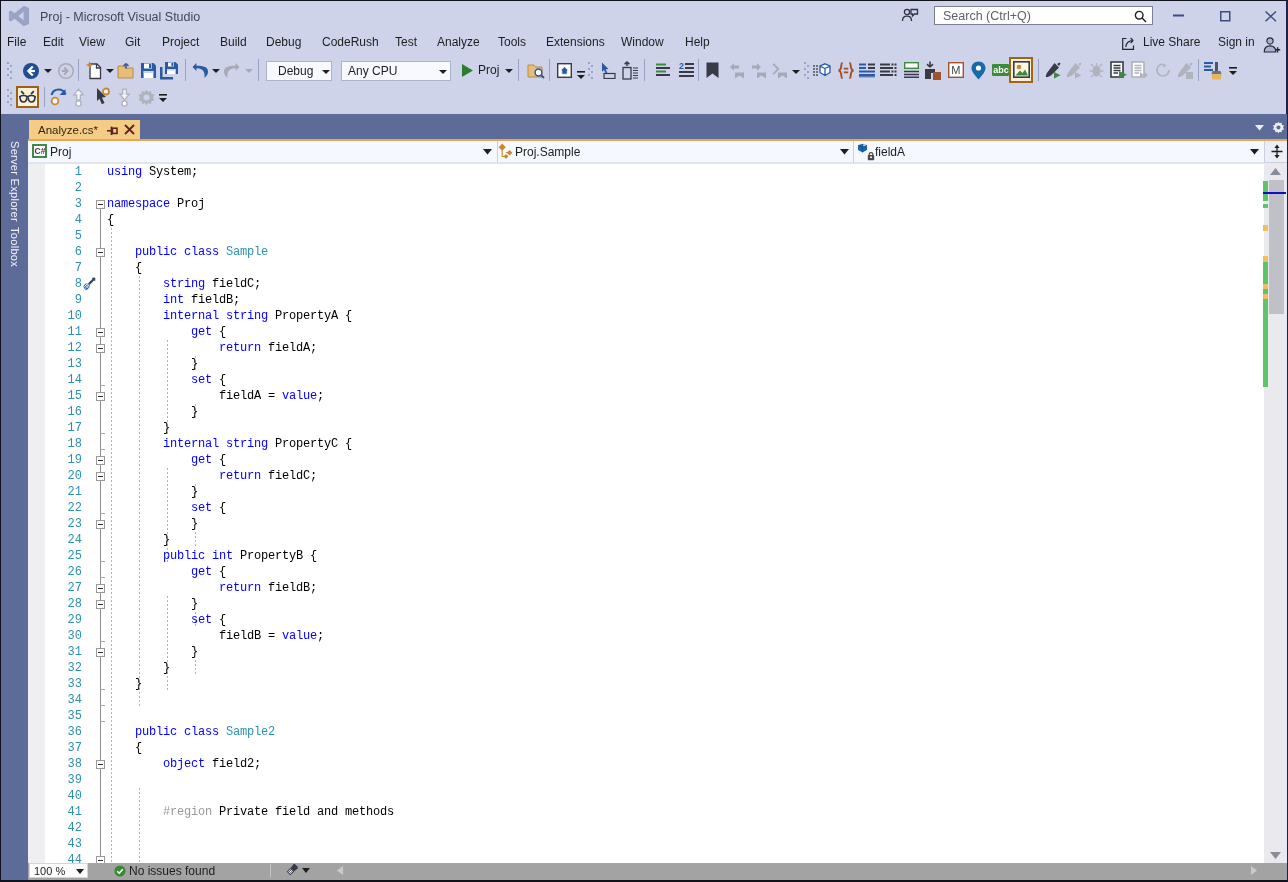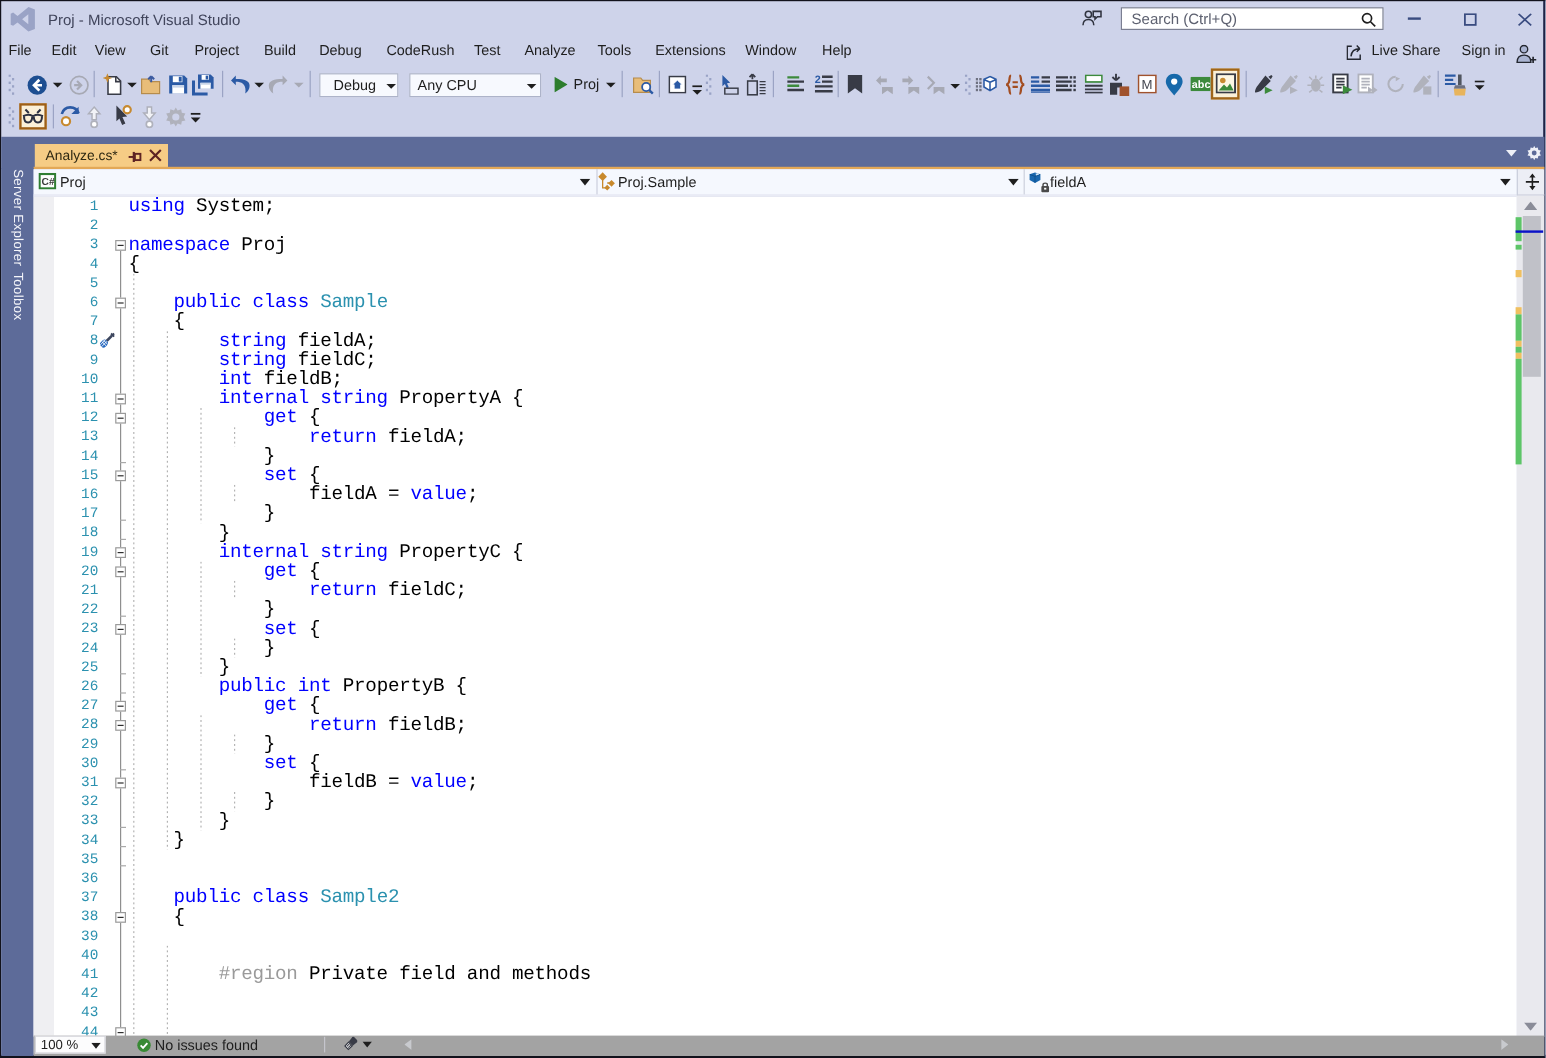--- a/index.html
+++ b/index.html
@@ -47,7 +47,7 @@
 .otick { position:absolute; left:6px; width:5px; height:1px; background:#a9a9a9; }
 .ig { position:absolute; width:1px; background-image:linear-gradient(#b3b3b3 2px, transparent 2px); background-size:1px 4px; }
 #codebox { position:absolute; left:79px; top:0; width:1100px; height:704px;
-  font-family:"Liberation Mono",monospace; font-size:16px; line-height:16px; color:#000; letter-spacing:-0.2px; }
+  font-family:"Liberation Mono",monospace; font-size:12px; line-height:16px; color:#000; letter-spacing:-0.2px; }
 #codebox .cl { height:16px; white-space:pre; }
 #codebox i, #lnums i { font-style:normal; }
 .k { color:#0000ff; } .t { color:#2b91af; } .g { color:#9a9a9a; }

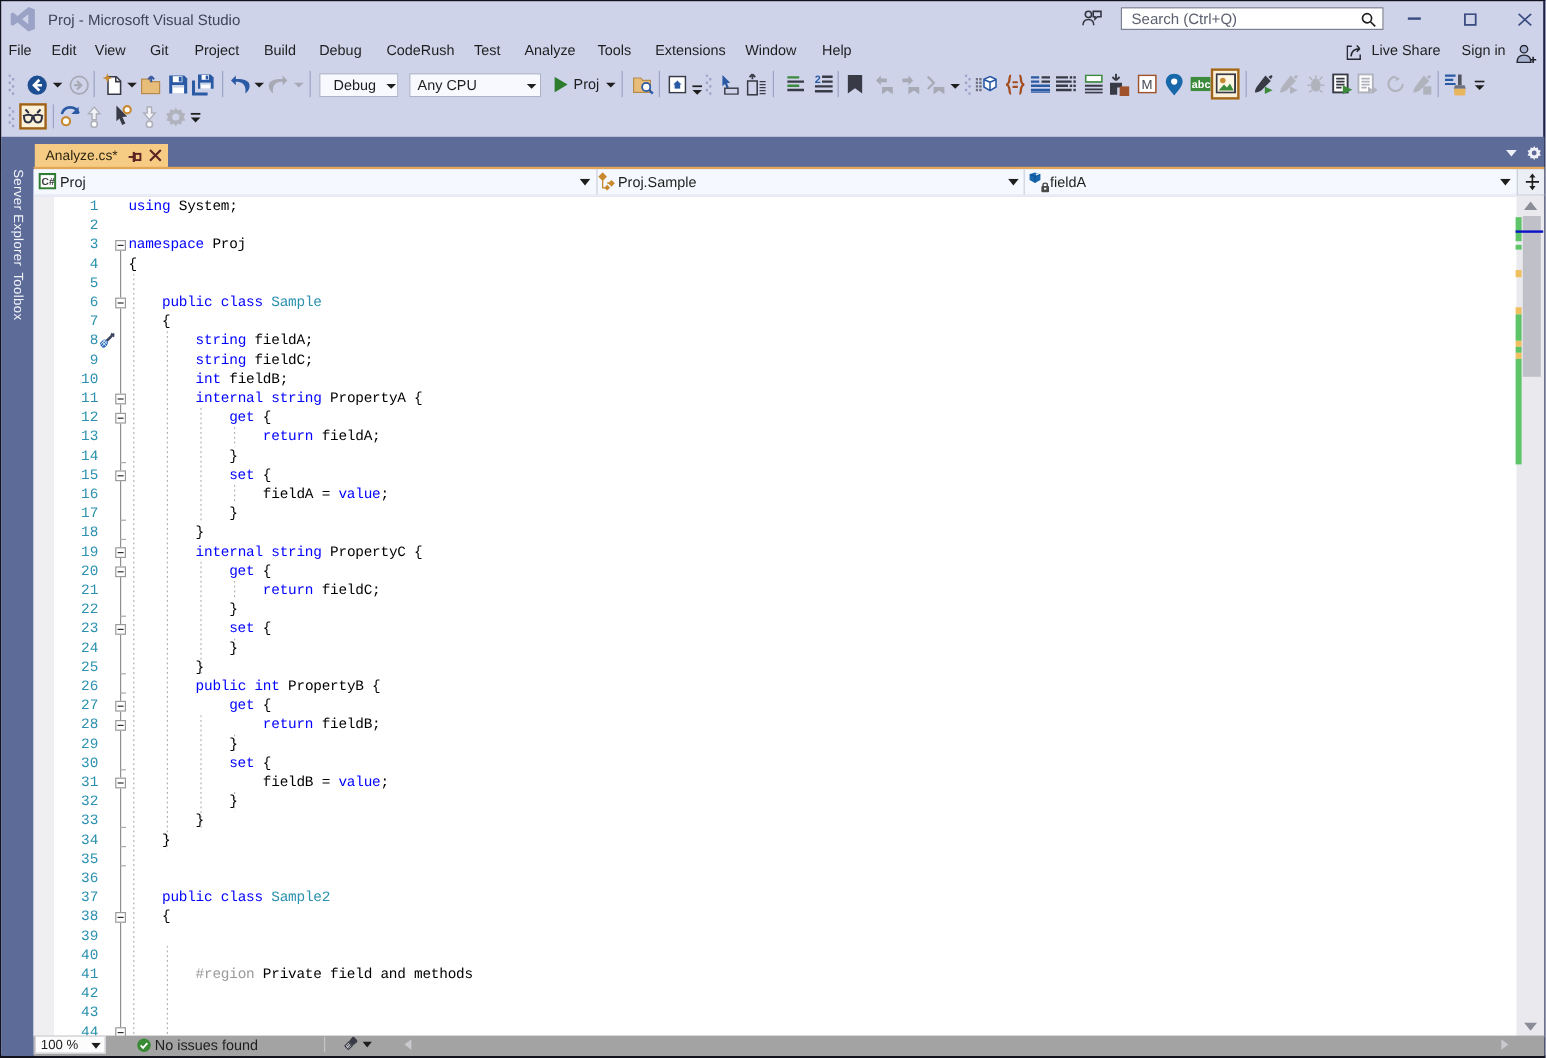--- a/index.html
+++ b/index.html
@@ -634,7 +634,6 @@
         <div class="cl"></div>
         <div class="cl">    <i class="k">public</i> <i class="k">class</i> <i class="t">Sample</i></div>
         <div class="cl">    {</div>
-        <div class="cl">        <i class="k">string</i> fieldA;</div>
         <div class="cl">        <i class="k">string</i> fieldC;</div>
         <div class="cl">        <i class="k">int</i> fieldB;</div>
         <div class="cl">        <i class="k">internal</i> <i class="k">string</i> PropertyA {</div>

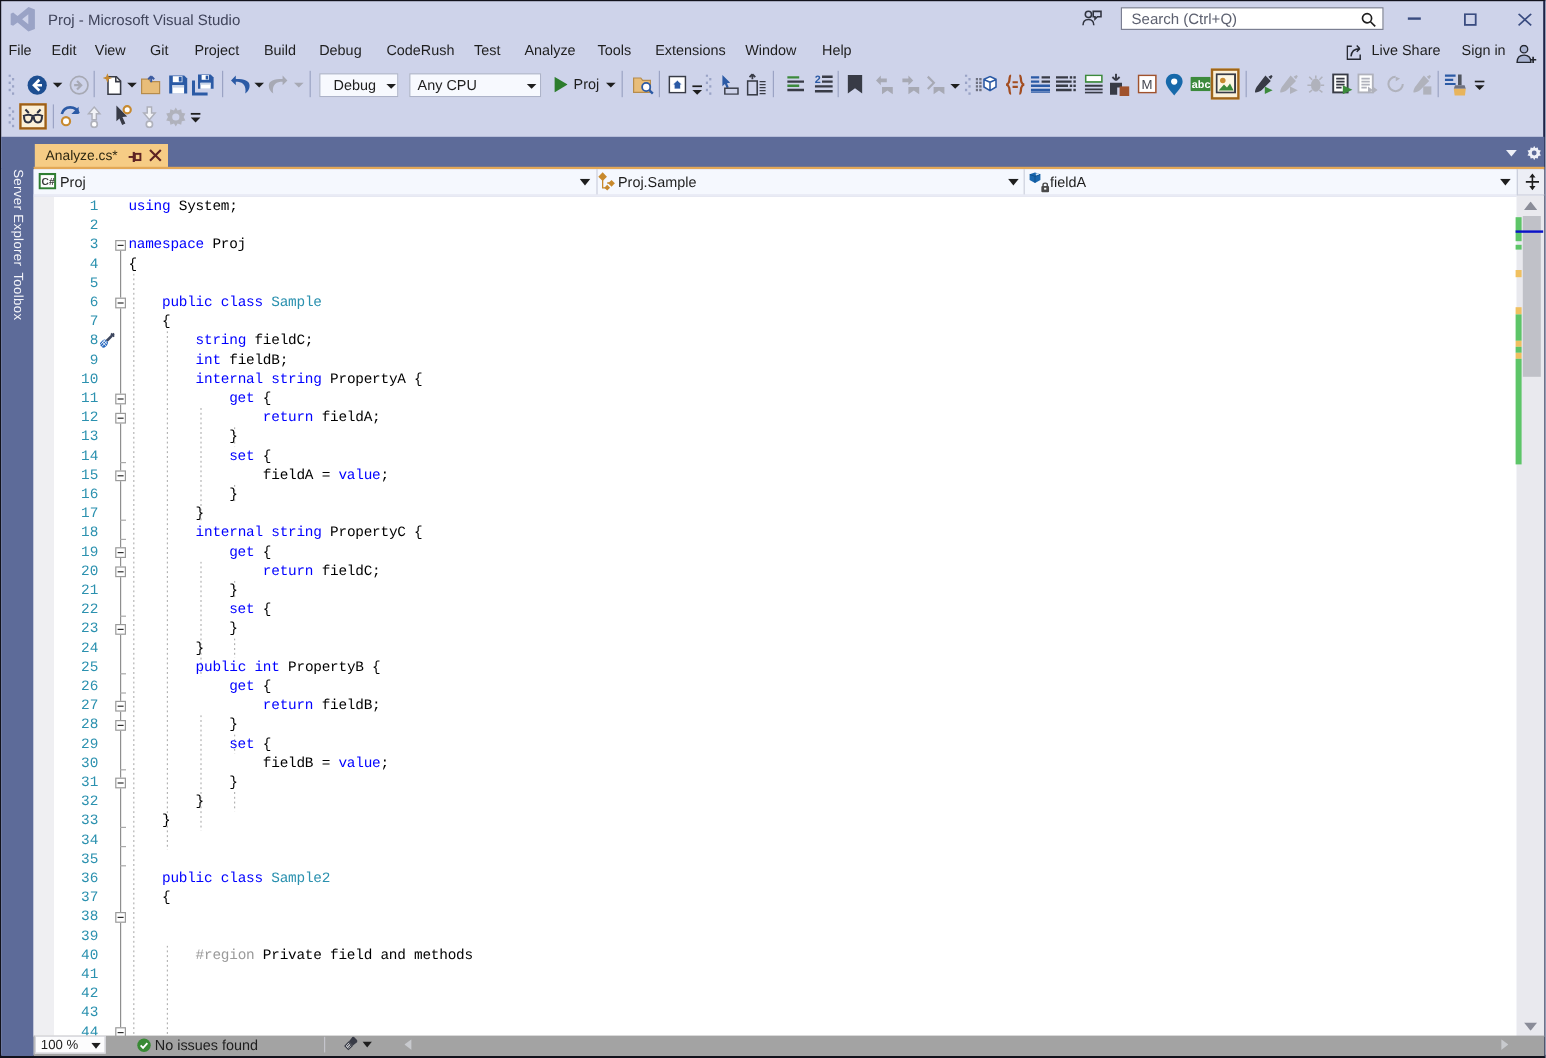--- a/index.html
+++ b/index.html
@@ -664,6 +664,7 @@
         <div class="cl"></div>
         <div class="cl">    <i class="k">public</i> <i class="k">class</i> <i class="t">Sample2</i></div>
         <div class="cl">    {</div>
+        <div class="cl">        <i class="k">object</i> field2;</div>
         <div class="cl"></div>
         <div class="cl"></div>
         <div class="cl">        <i class="g">#region</i> Private field and methods</div>

